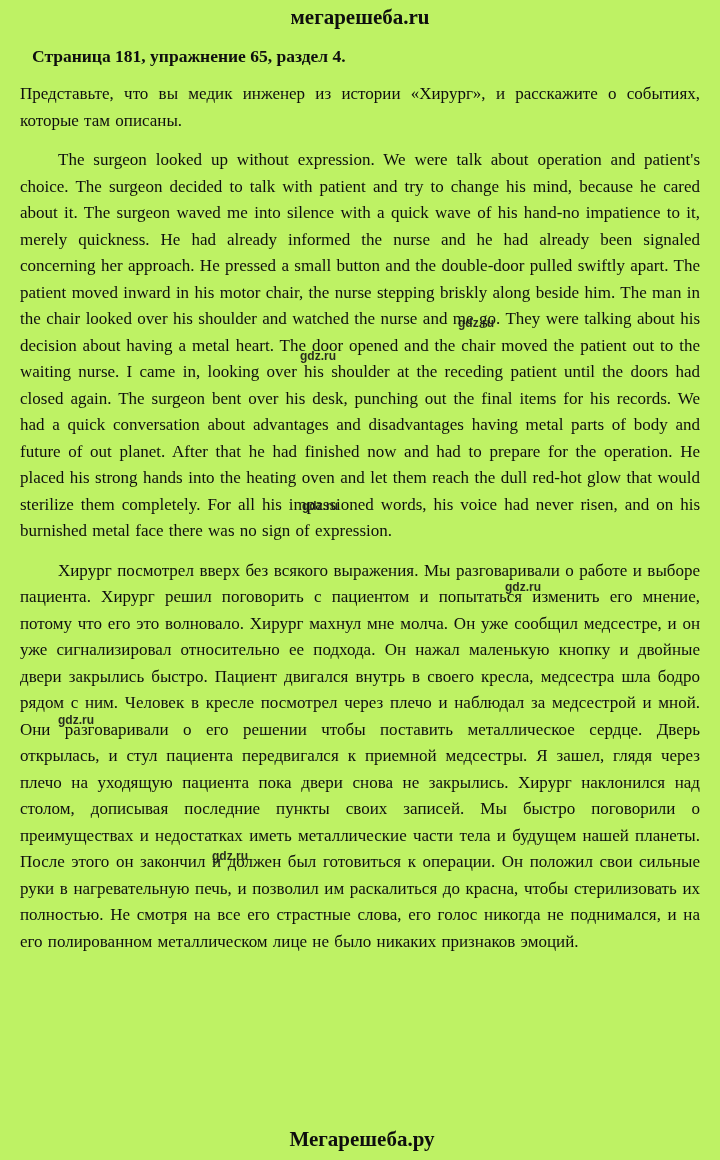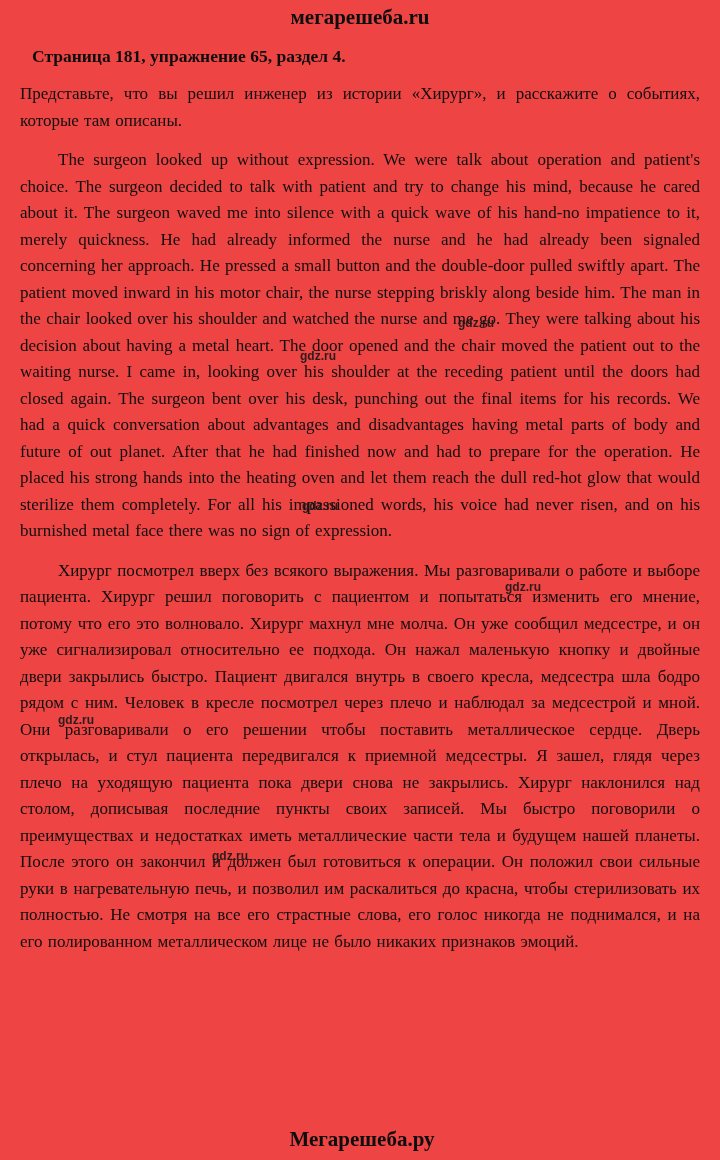--- a/index.html
+++ b/index.html
@@ -11,7 +11,7 @@
     width: 720px;
     height: 1160px;
     padding: 4px 20px 0 20px;
-    background: #ef4444;
+    background: #bef264;
     color: #0e0e0e;
     font-family: "Liberation Serif", "DejaVu Serif", serif;
     overflow: hidden;

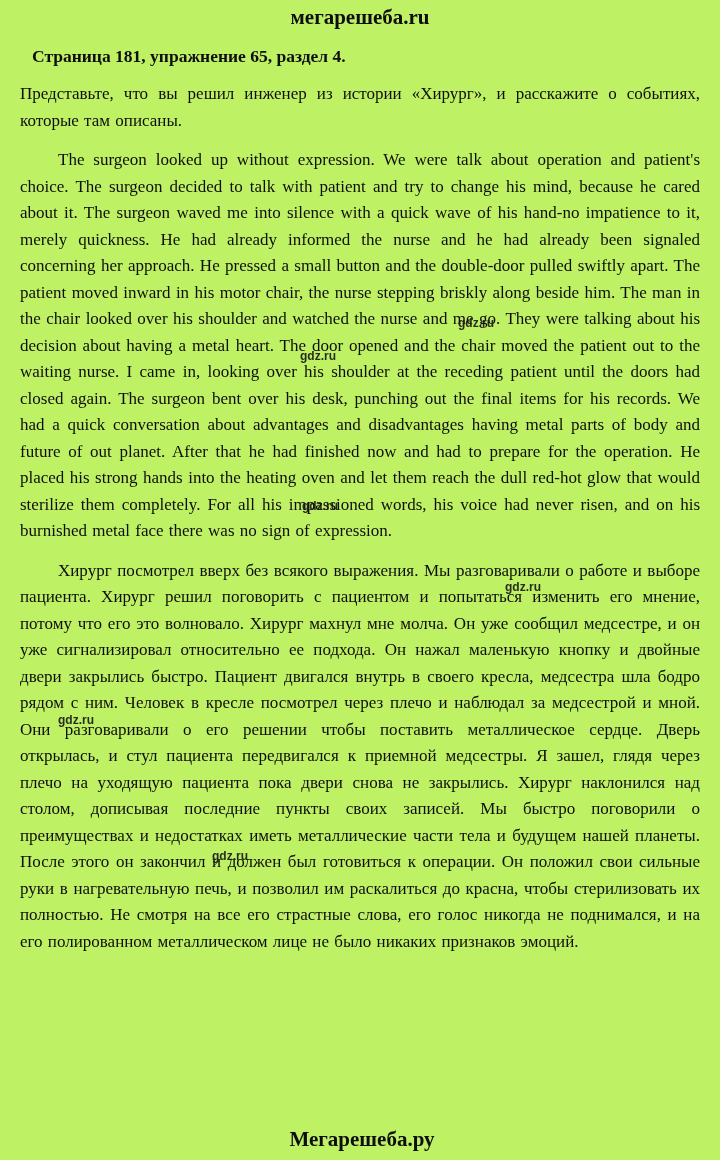--- a/index.html
+++ b/index.html
@@ -84,7 +84,7 @@
 
   <h1 class="exercise-heading">Страница 181, упражнение 65, раздел 4.</h1>
 
-  <p class="body-text task-text">Представьте, что вы решил инженер из истории «Хирург», и расскажите о событиях, которые там описаны.</p>
+  <p class="body-text task-text">Представьте, что вы медик инженер из истории «Хирург», и расскажите о событиях, которые там описаны.</p>
 
   <p class="body-text indented">The surgeon looked up without expression. We were talk about operation and patient's choice. The surgeon decided to talk with patient and try to change his mind, because he cared about it. The surgeon waved me into silence with a quick wave of his hand-no impatience to it, merely quickness. He had already informed the nurse and he had already been signaled concerning her approach. He pressed a small button and the double-door pulled swiftly apart. The patient moved inward in his motor chair, the nurse stepping briskly along beside him. The man in the chair looked over his shoulder and watched the nurse and me go. They were talking about his decision about having a metal heart. The door opened and the chair moved the patient out to the waiting nurse. I came in, looking over his shoulder at the receding patient until the doors had closed again. The surgeon bent over his desk, punching out the final items for his records. We had a quick conversation about advantages and disadvantages having metal parts of body and future of out planet. After that he had finished now and had to prepare for the operation. He placed his strong hands into the heating oven and let them reach the dull red-hot glow that would sterilize them completely. For all his impassioned words, his voice had never risen, and on his burnished metal face there was no sign of expression.</p>
 

